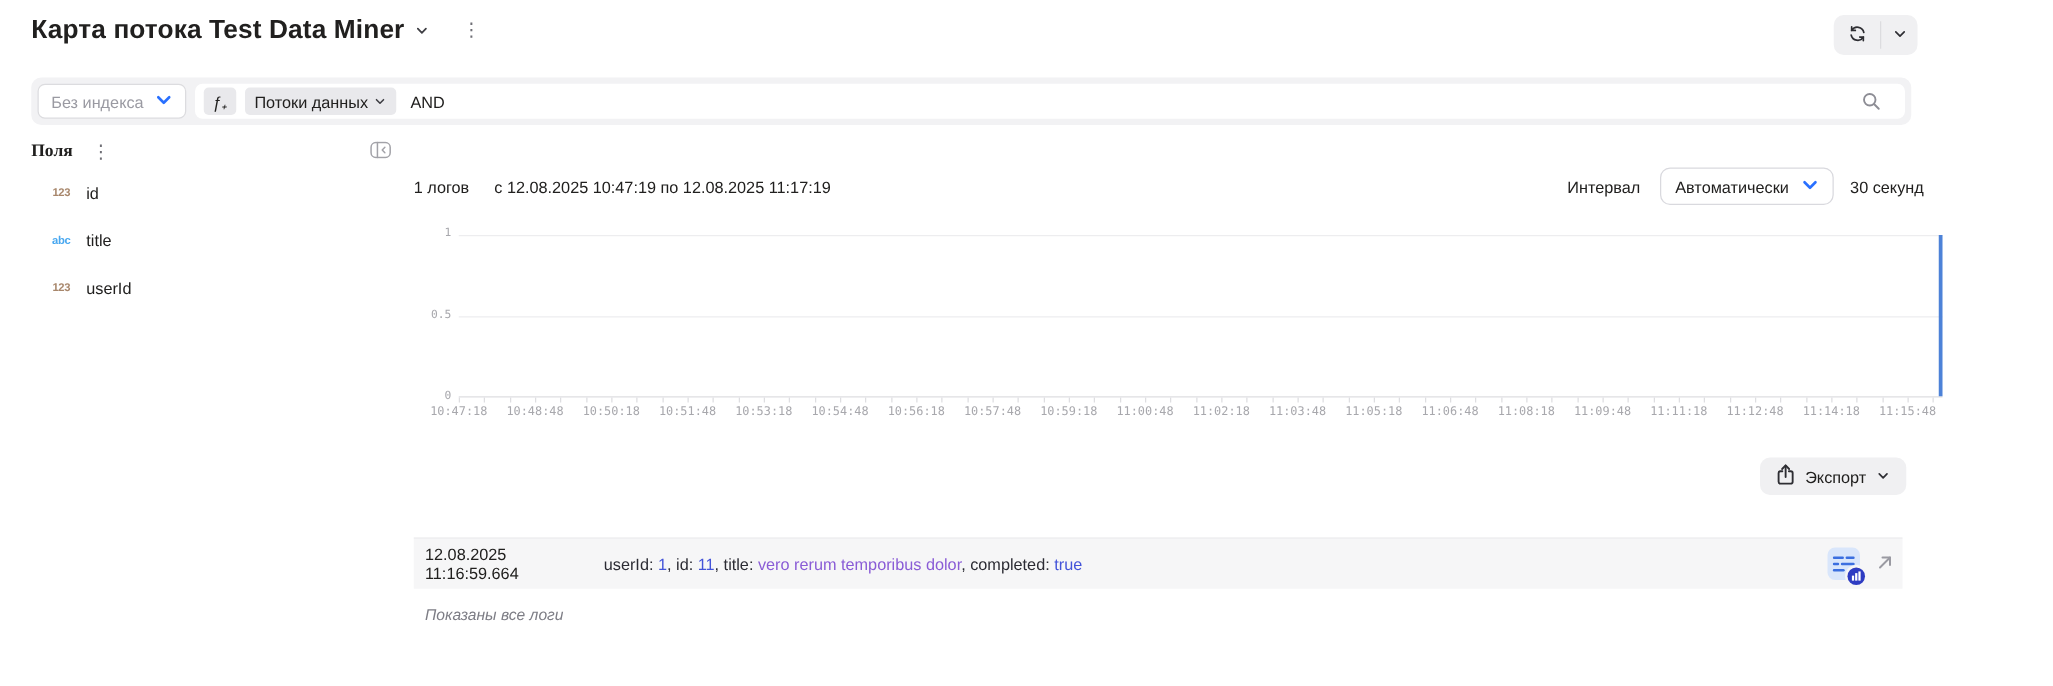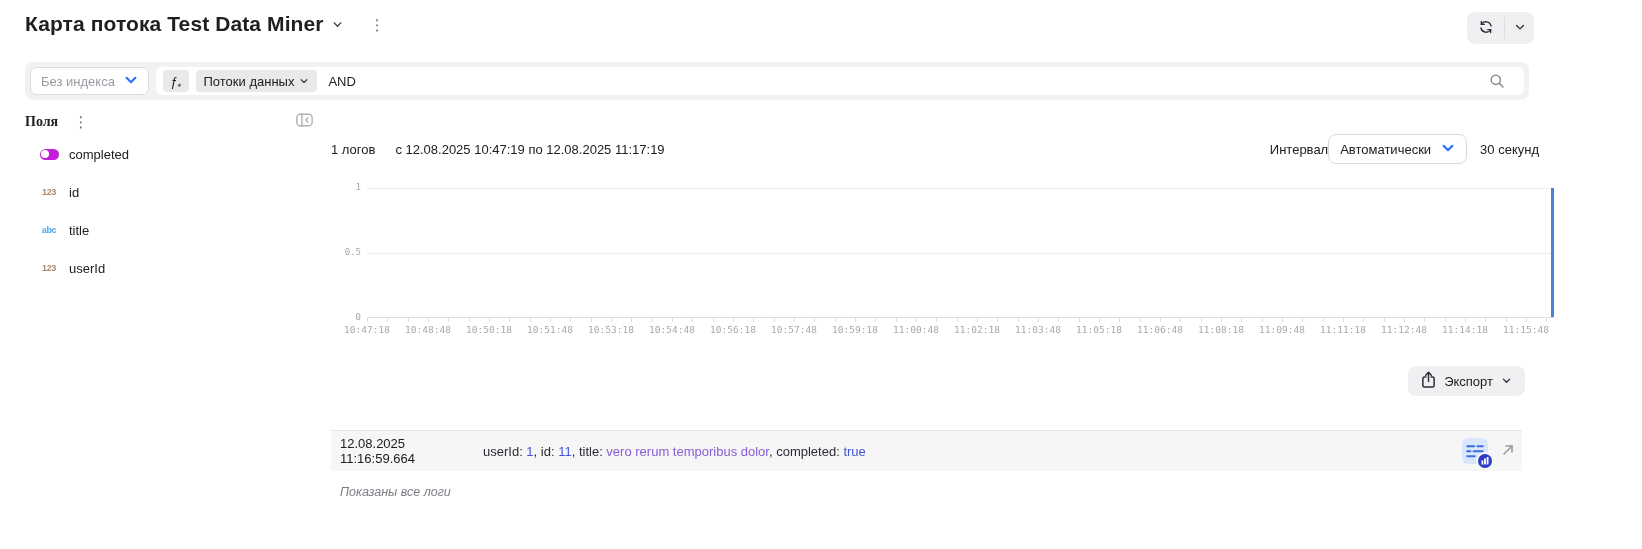--- a/index.html
+++ b/index.html
@@ -194,12 +194,6 @@
       </button>
     </div>
     <div id="field-list">
-        <div class="field-item">
-          <span class="field-icon">
-            <span class="toggle-pill"></span>
-          </span>
-          <span>completed</span>
-        </div>
         <div class="field-item">
           <span class="field-icon">
             <span class="glyph number">123</span>

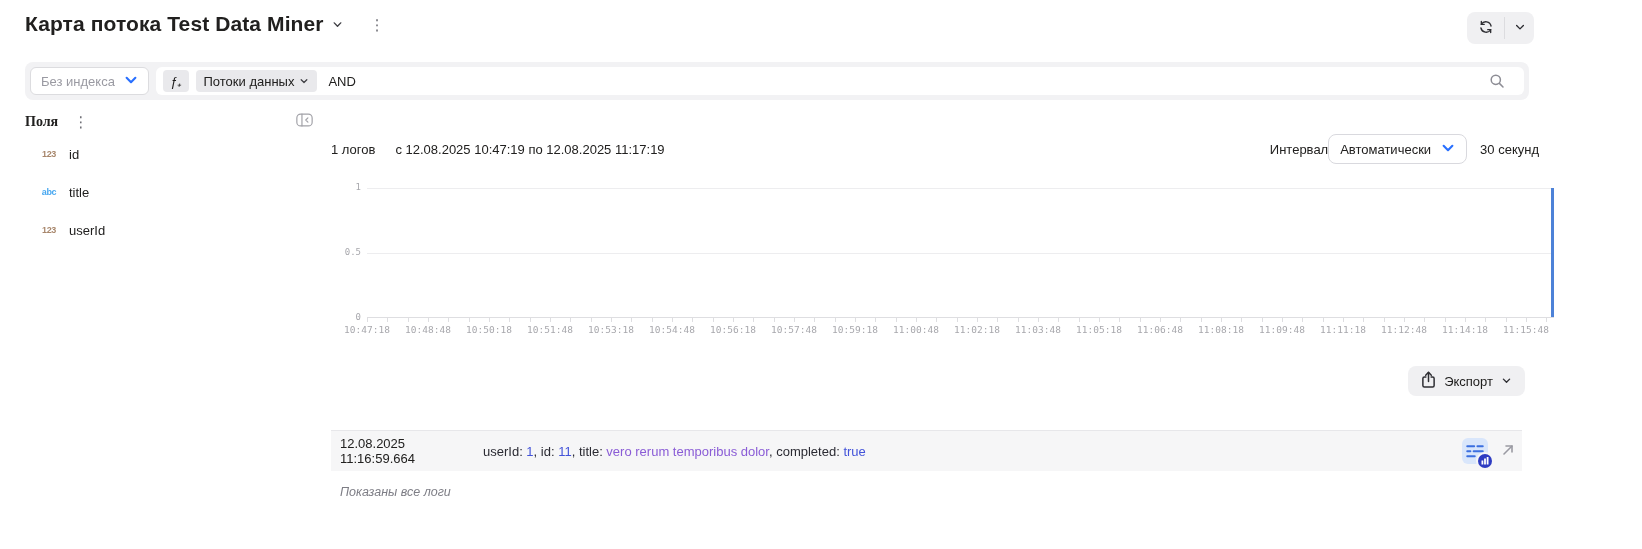--- a/index.html
+++ b/index.html
@@ -73,7 +73,7 @@
   
   #summary-row { position:absolute; left:331px; right:15px; top:134px; height:30px; display:flex; align-items:center; }
   .log-count { margin-right:20px; }
-  .interval-label { margin-right:0; }
+  .interval-label { margin-right:16px; }
   .interval-select { height:30px; background:#fff; border:1px solid #d9d9de; border-radius:8px; display:flex; align-items:center; gap:10px; padding:0 11px; }
   .interval-step { margin-left:13px; }
 

